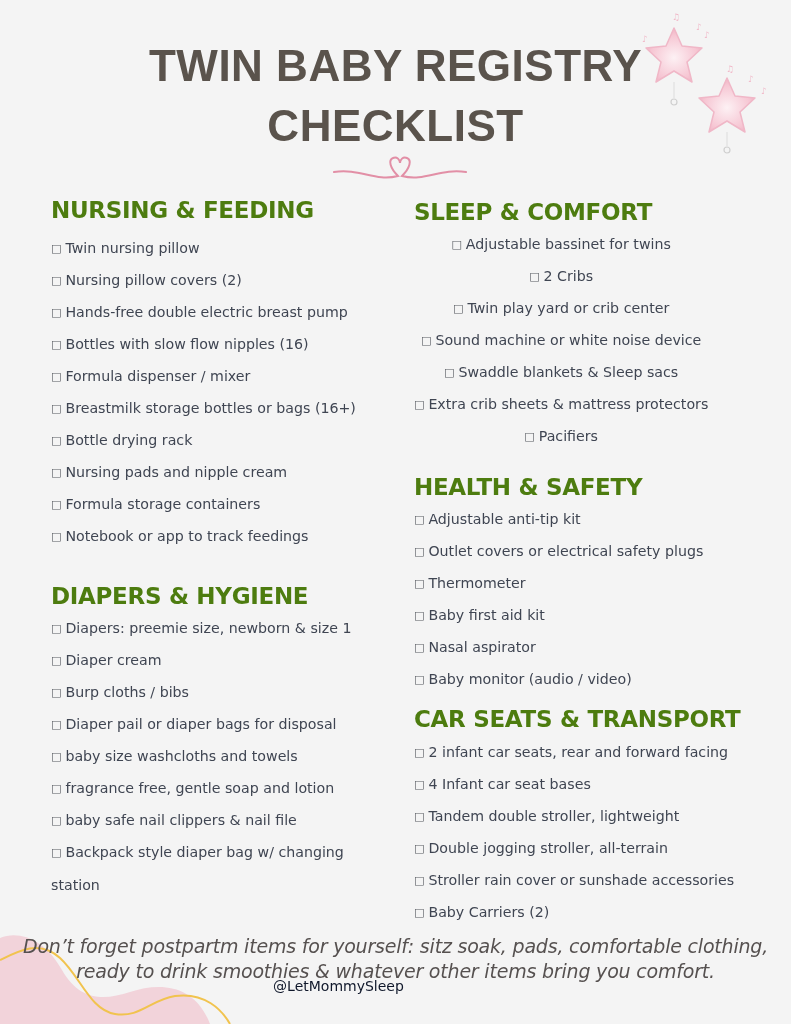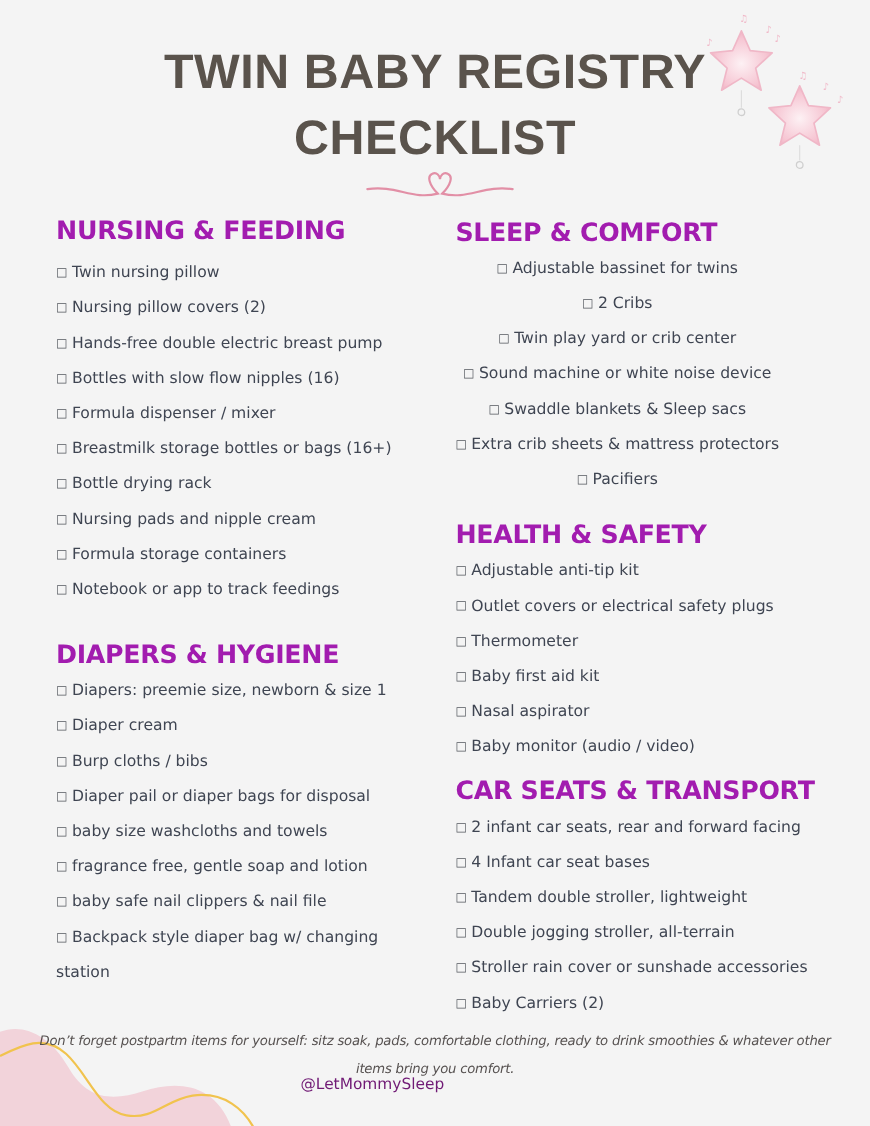--- a/index.html
+++ b/index.html
@@ -23,7 +23,7 @@
     .section-title {
       position: absolute; margin: 0;
       font-family: "DejaVu Sans", sans-serif;
-      font-weight: bold; font-size: 23px; color: #a21caf; line-height: 1;
+      font-weight: bold; font-size: 23px; color: #4d7c0f; line-height: 1;
       letter-spacing: -0.3px;
     }
     .list { position: absolute; margin: 0; padding: 0; list-style: none; }

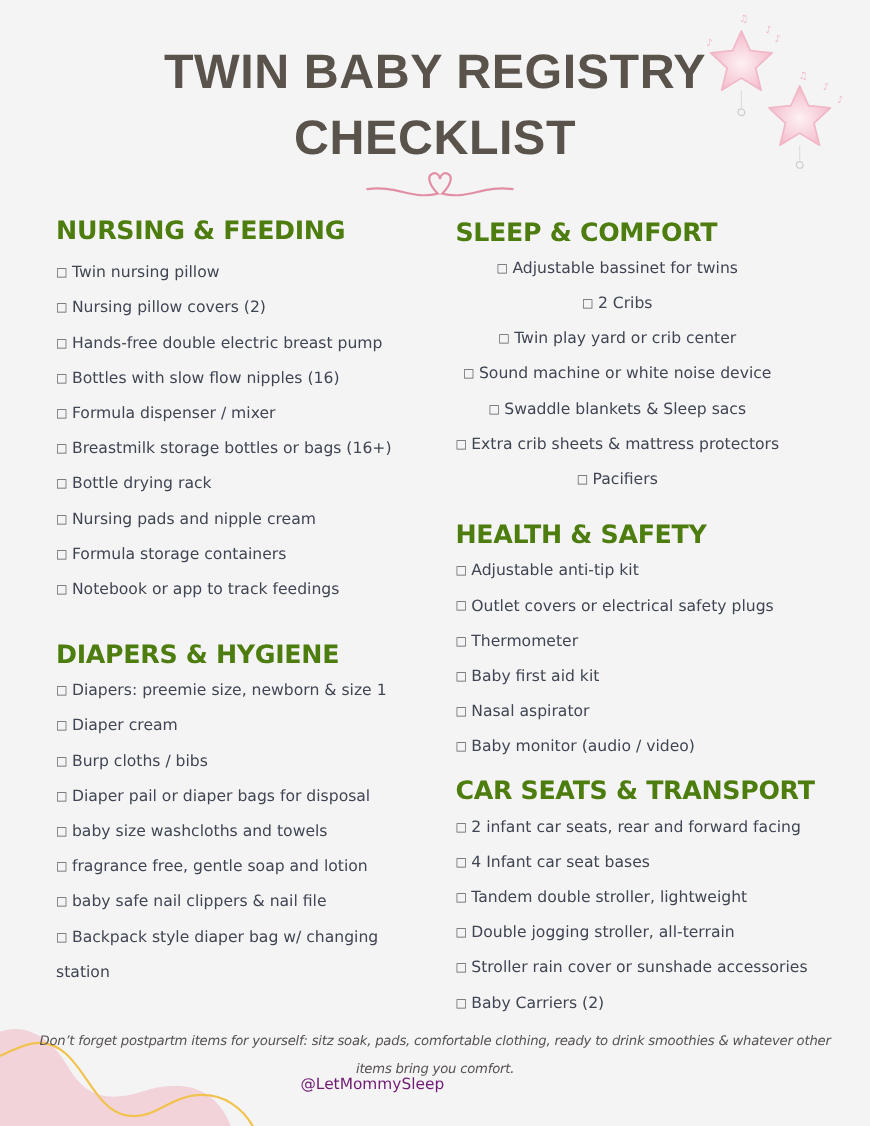--- a/index.html
+++ b/index.html
@@ -37,7 +37,7 @@
     .note {
       position: absolute; left: 20px; width: 751px; top: 934px; text-align: center;
       font-family: "DejaVu Sans", sans-serif; font-style: italic;
-      font-size: 12px; line-height: 25px; color: #565150; margin: 0;
+      font-size: 19px; line-height: 25px; color: #565150; margin: 0;
       letter-spacing: -0.2px;
     }
     .handle {

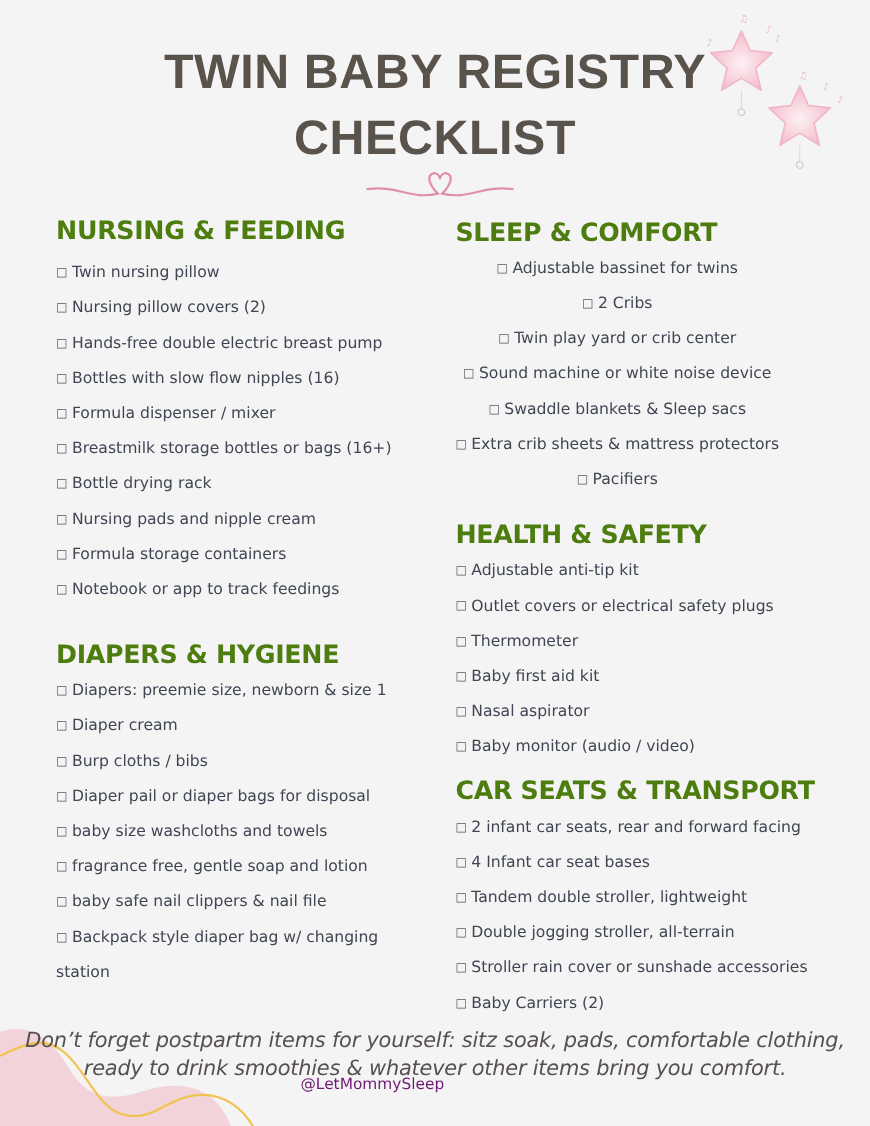--- a/index.html
+++ b/index.html
@@ -42,7 +42,7 @@
     }
     .handle {
       position: absolute; left: 0; width: 677px; top: 978px; text-align: center;
-      font-family: "DejaVu Sans", sans-serif; font-size: 14px; color: #701a75; margin: 0;
+      font-family: "DejaVu Sans", sans-serif; font-size: 14px; color: #0f172a; margin: 0;
     }
   </style>
 </head>

